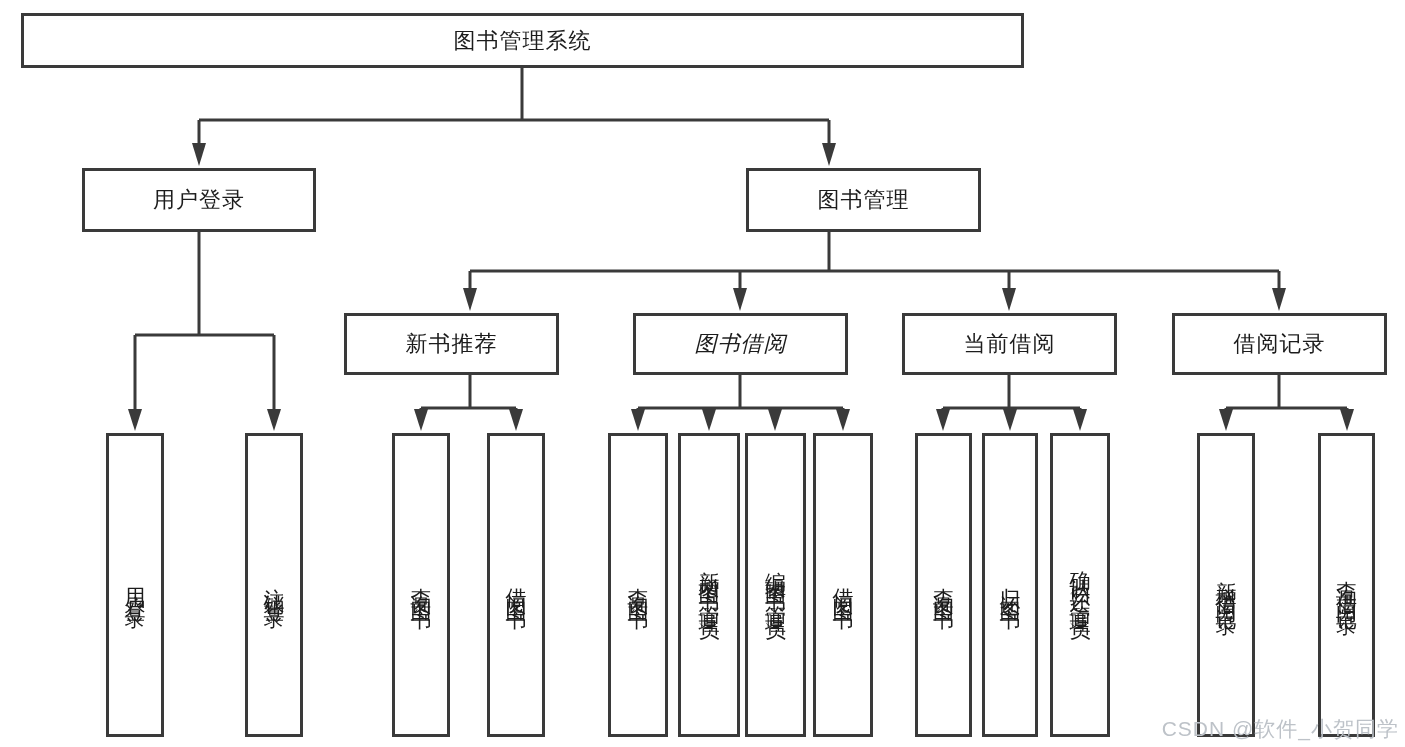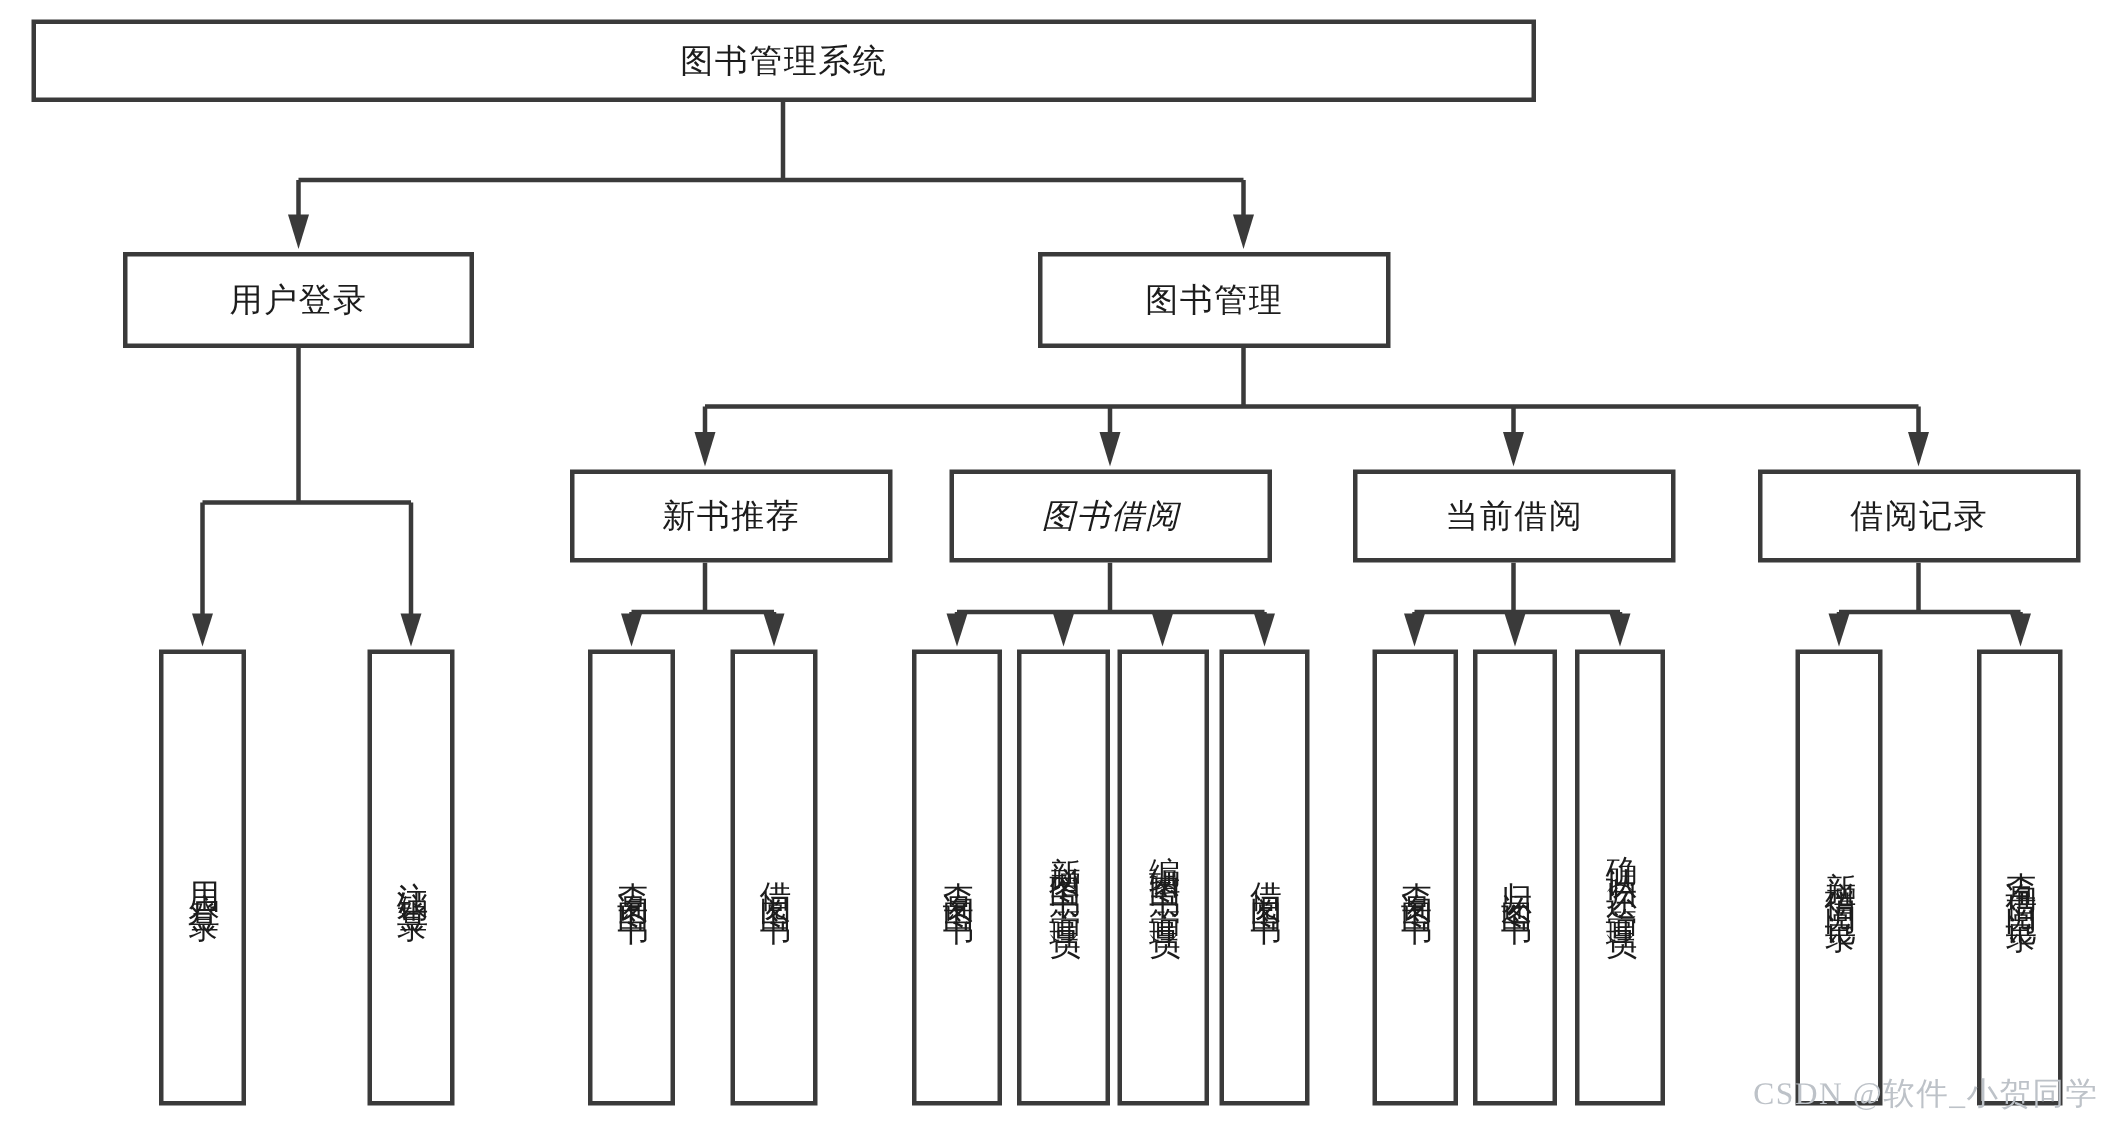--- a/index.html
+++ b/index.html
@@ -89,7 +89,7 @@
   <div class="box lvl" style="left:82px;top:168px;width:234px;height:64px;">
     <span>用户登录</span>
   </div>
-  <div class="box lvl" style="left:692px;top:168px;width:235px;height:64px;">
+  <div class="box lvl" style="left:746px;top:168px;width:235px;height:64px;">
     <span>图书管理</span>
   </div>
 

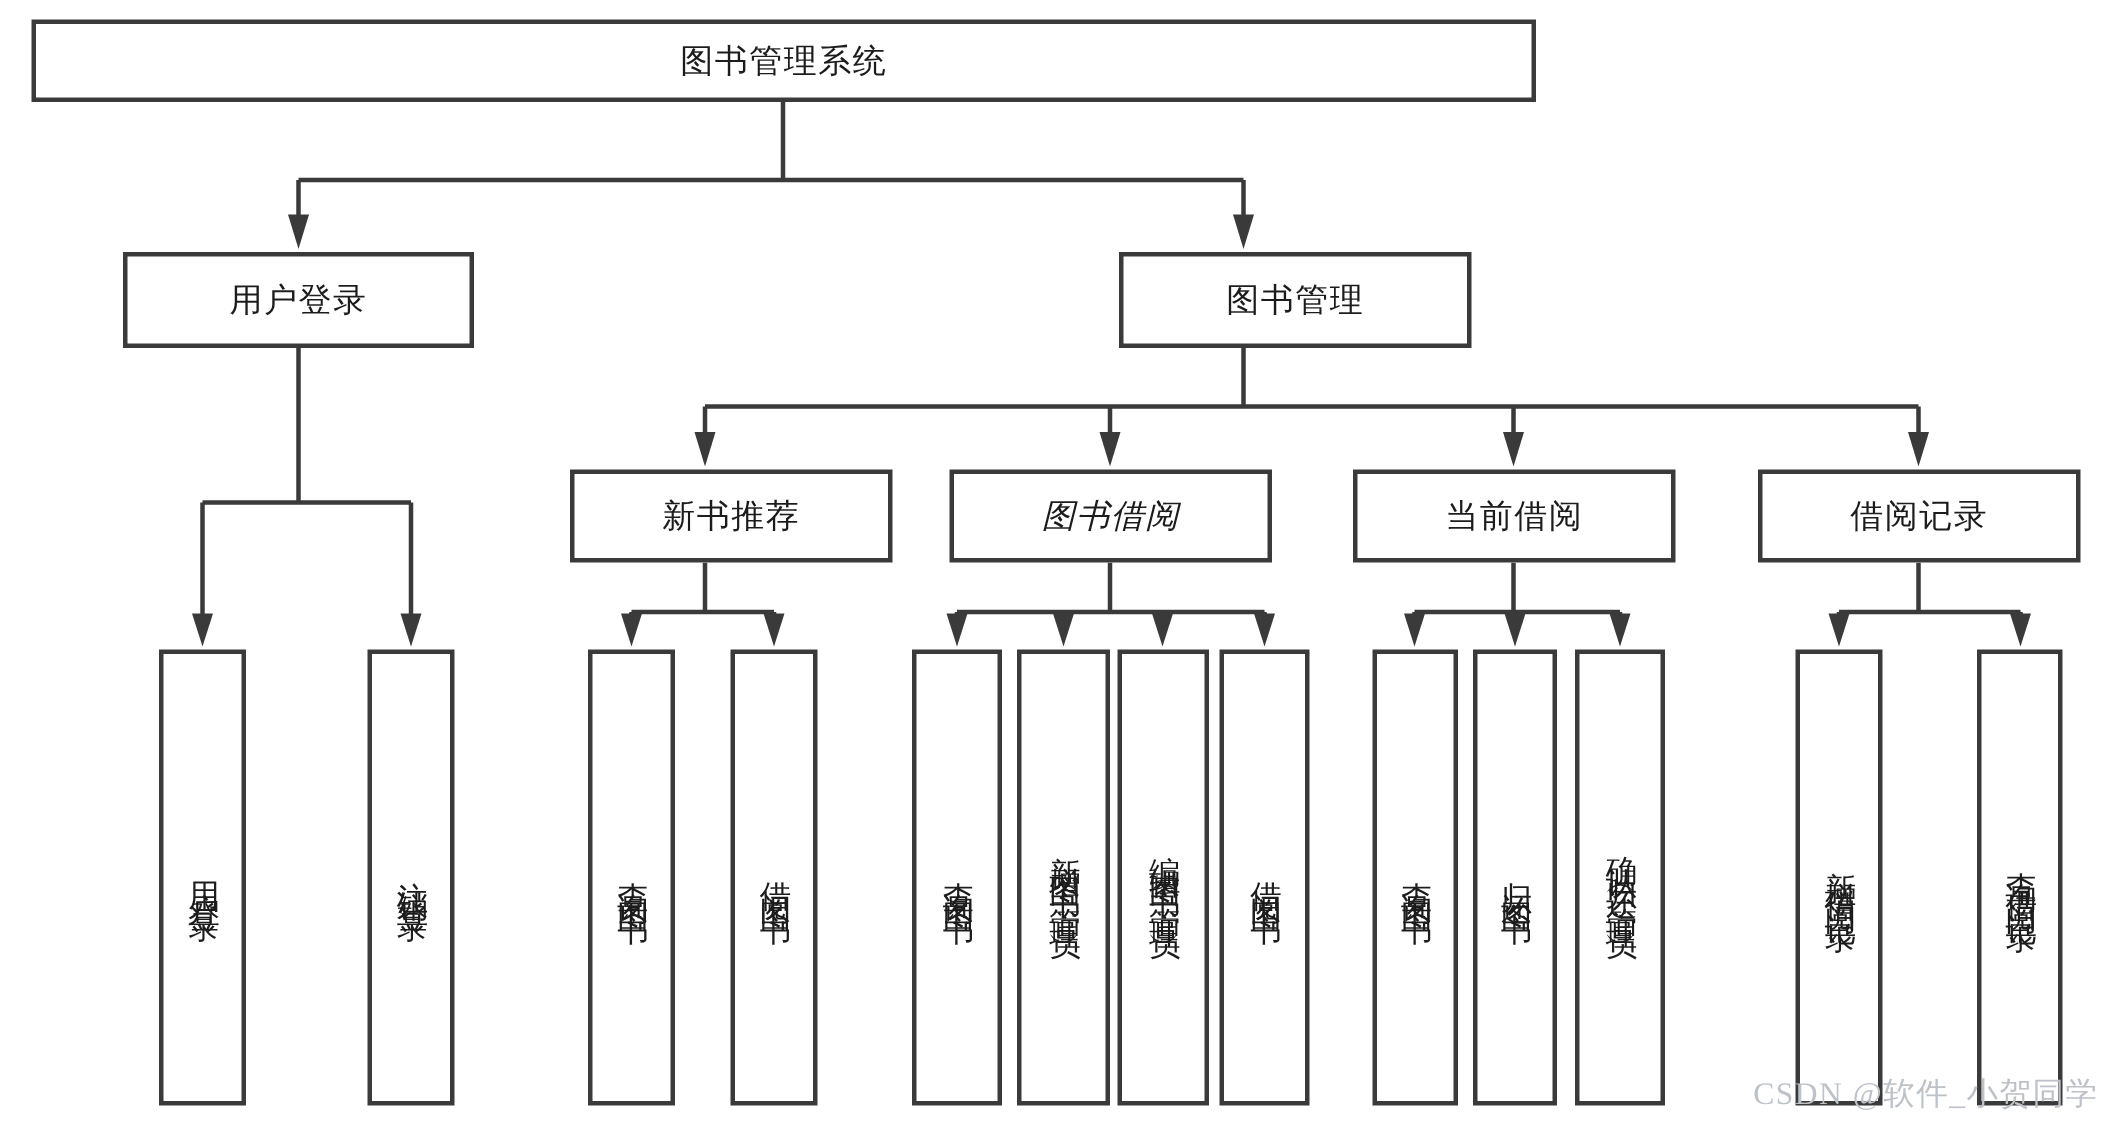--- a/index.html
+++ b/index.html
@@ -93,7 +93,7 @@
     <span>图书管理</span>
   </div>
 
-  <div class="box lvl" style="left:380px;top:313px;width:215px;height:62px;">
+  <div class="box lvl" style="left:344px;top:313px;width:215px;height:62px;">
     <span>新书推荐</span>
   </div>
   <div class="box lvl" style="left:633px;top:313px;width:215px;height:62px;font-style:italic;">

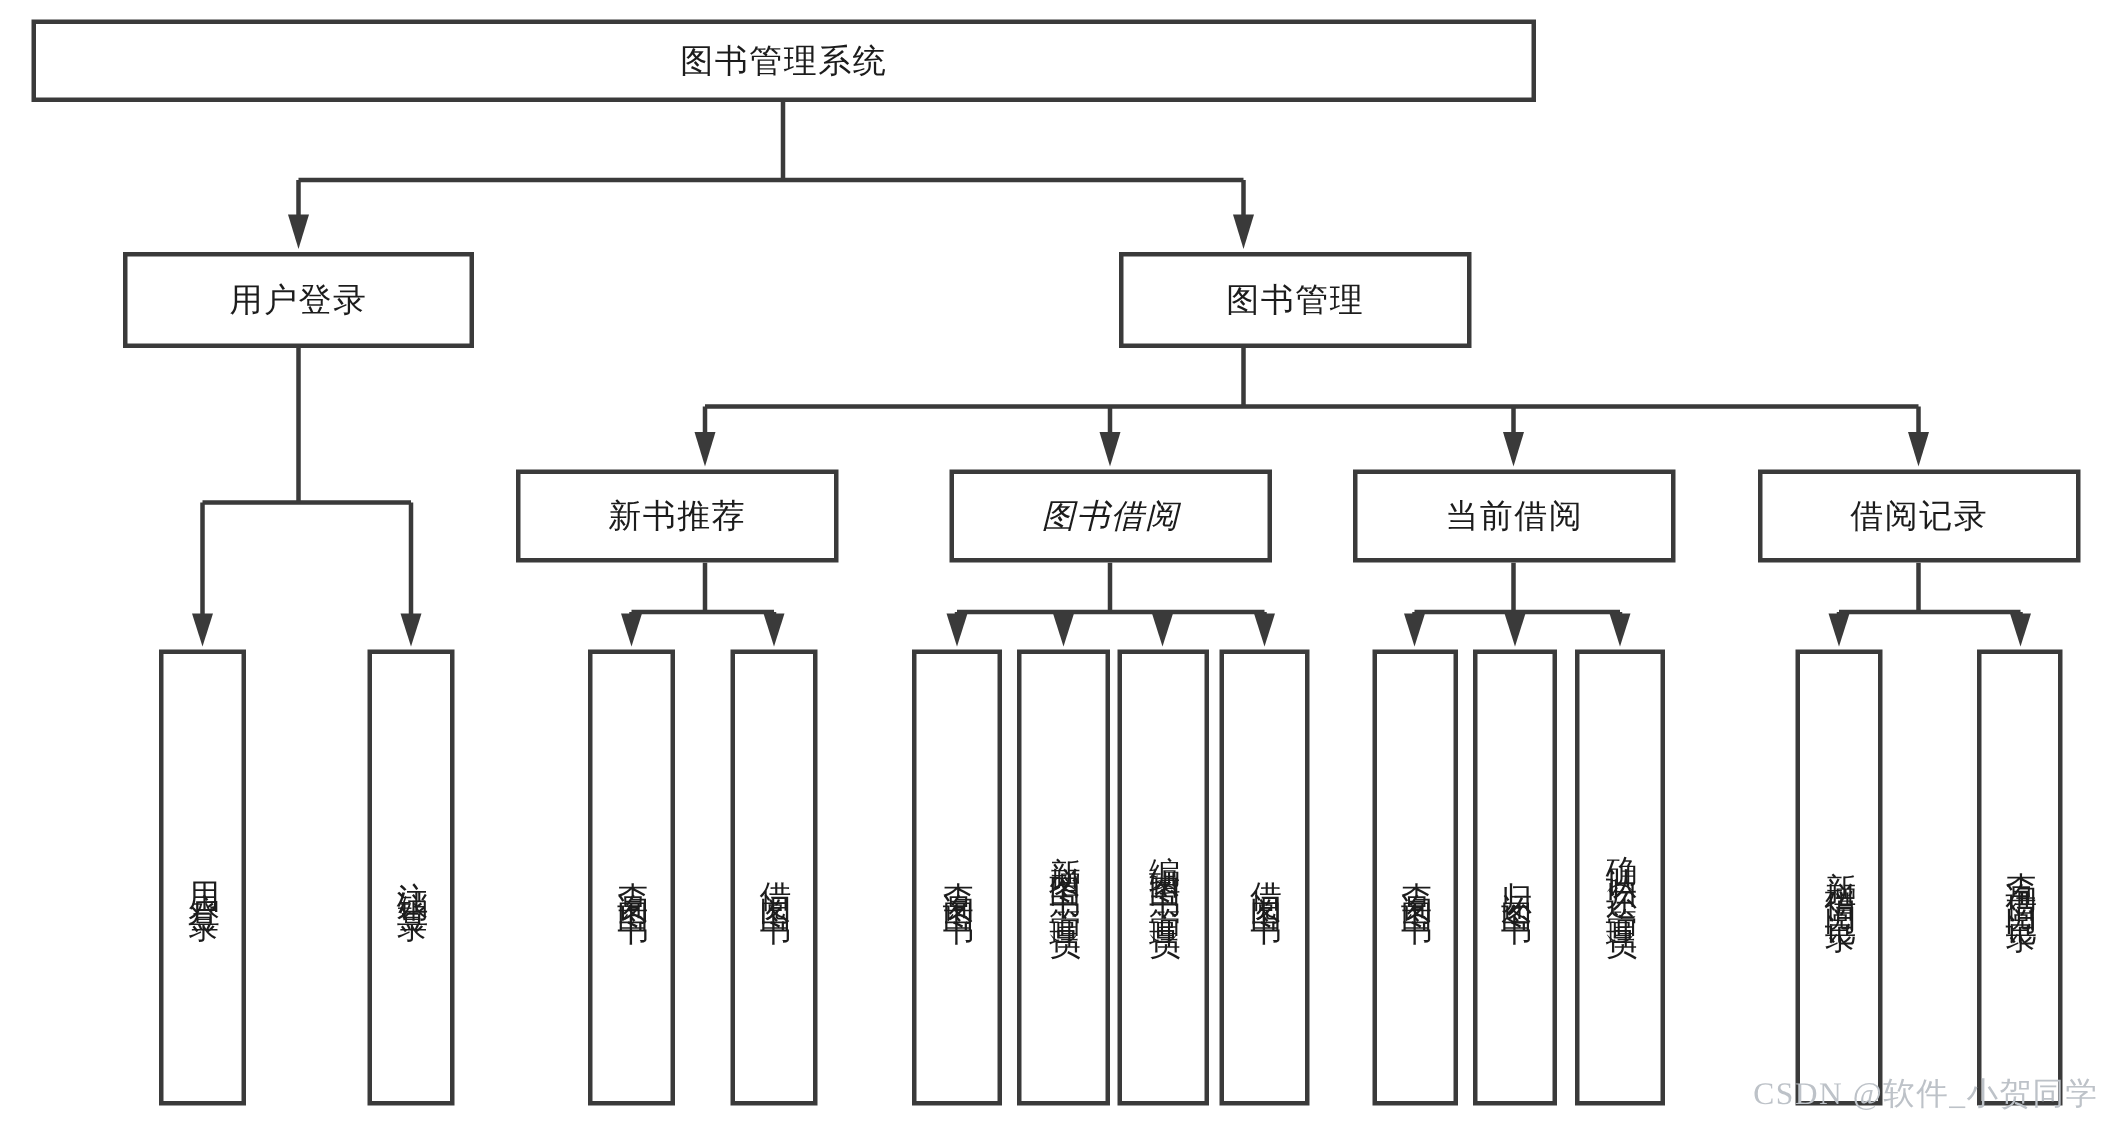--- a/index.html
+++ b/index.html
@@ -38,7 +38,6 @@
     position:absolute;right:6px;bottom:4px;
     font-size:21px;color:var(--wm);letter-spacing:1px;
     white-space:nowrap;
-    font-family:Liberation Serif, serif;
   }
 </style>
 </head>

